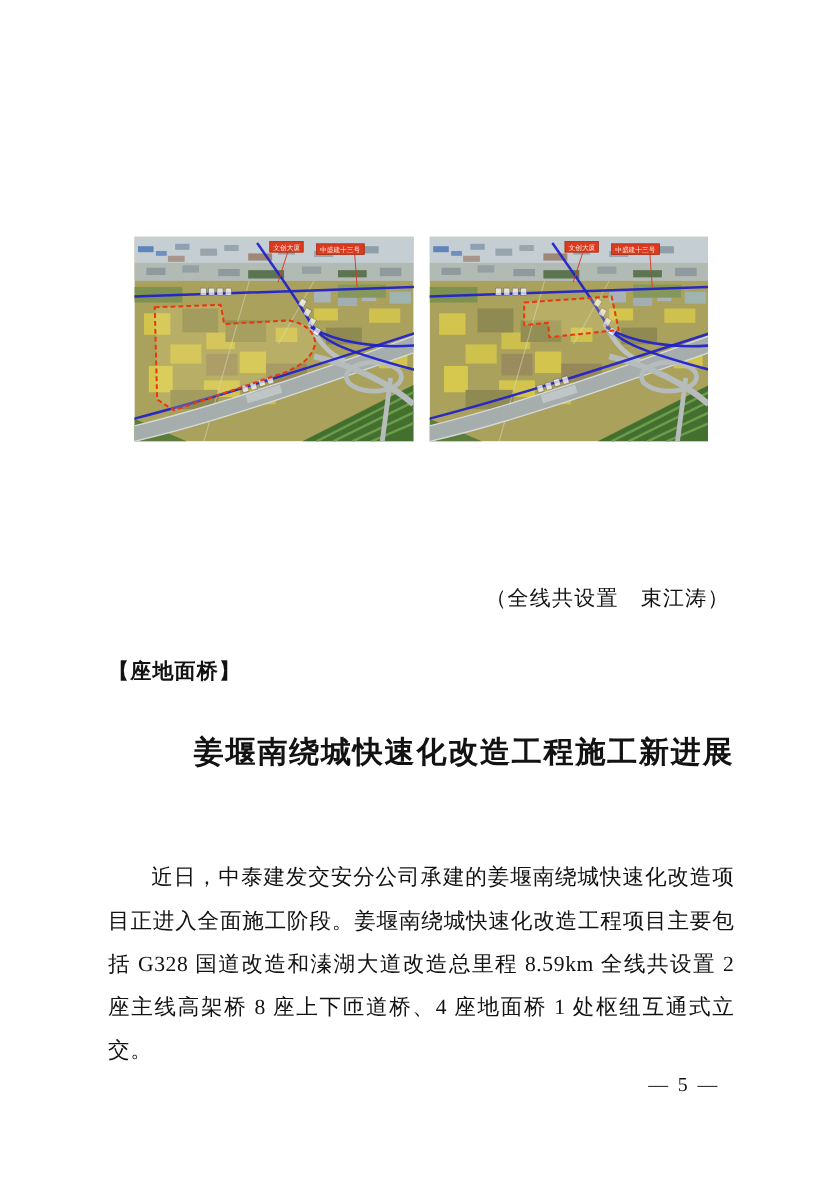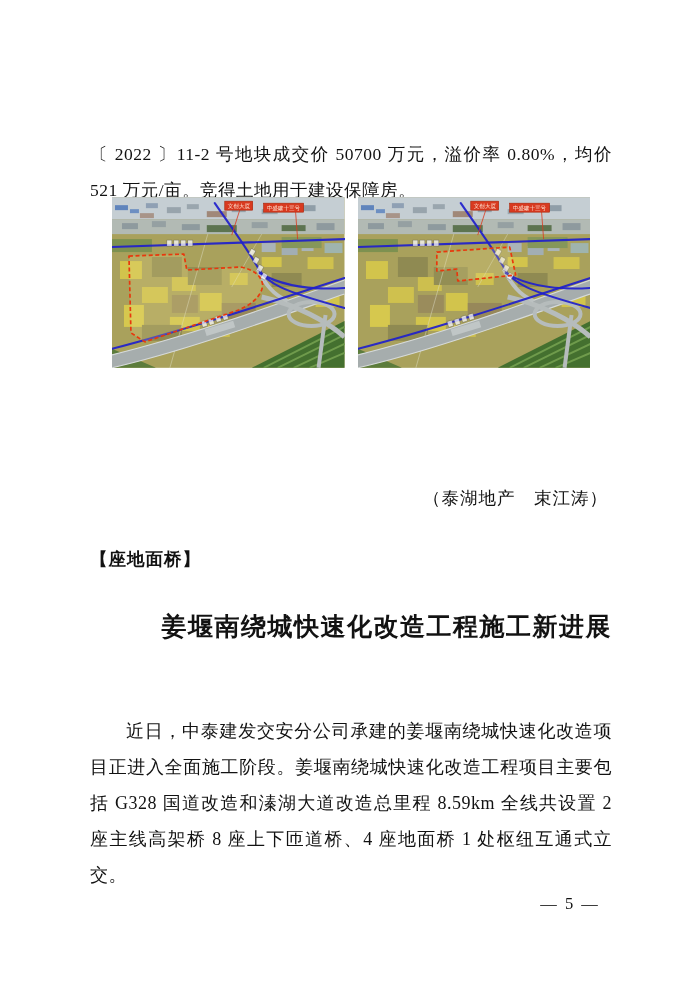--- a/index.html
+++ b/index.html
@@ -66,7 +66,6 @@
 
 <div class="page">
 
-  <p class="para" id="para-intro">〔 2022 〕11-2 号地块成交价 50700 万元，溢价率 0.80%，均价 521 万元/亩。竞得土地用于建设保障房。</p>
 
   <div class="photo-row">
 

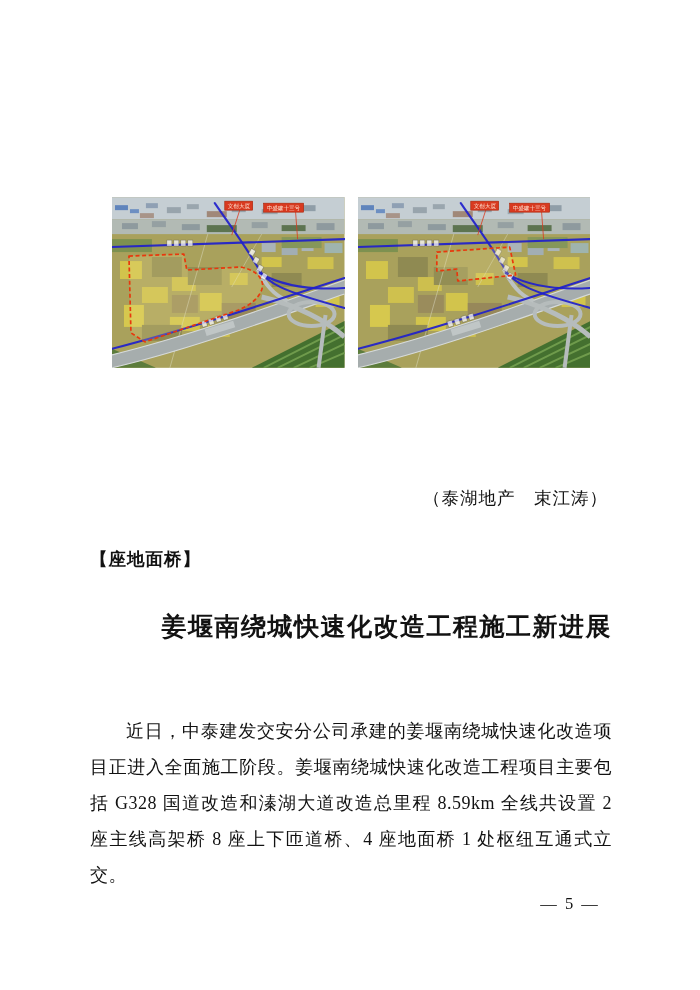--- a/index.html
+++ b/index.html
@@ -189,7 +189,7 @@
   </div>
 
 
-  <div id="byline">（泰湖地产　束江涛）</div>
+  <div id="byline">（全线共设置　束江涛）</div>
 
   <div id="section-label">【座地面桥】</div>
 

